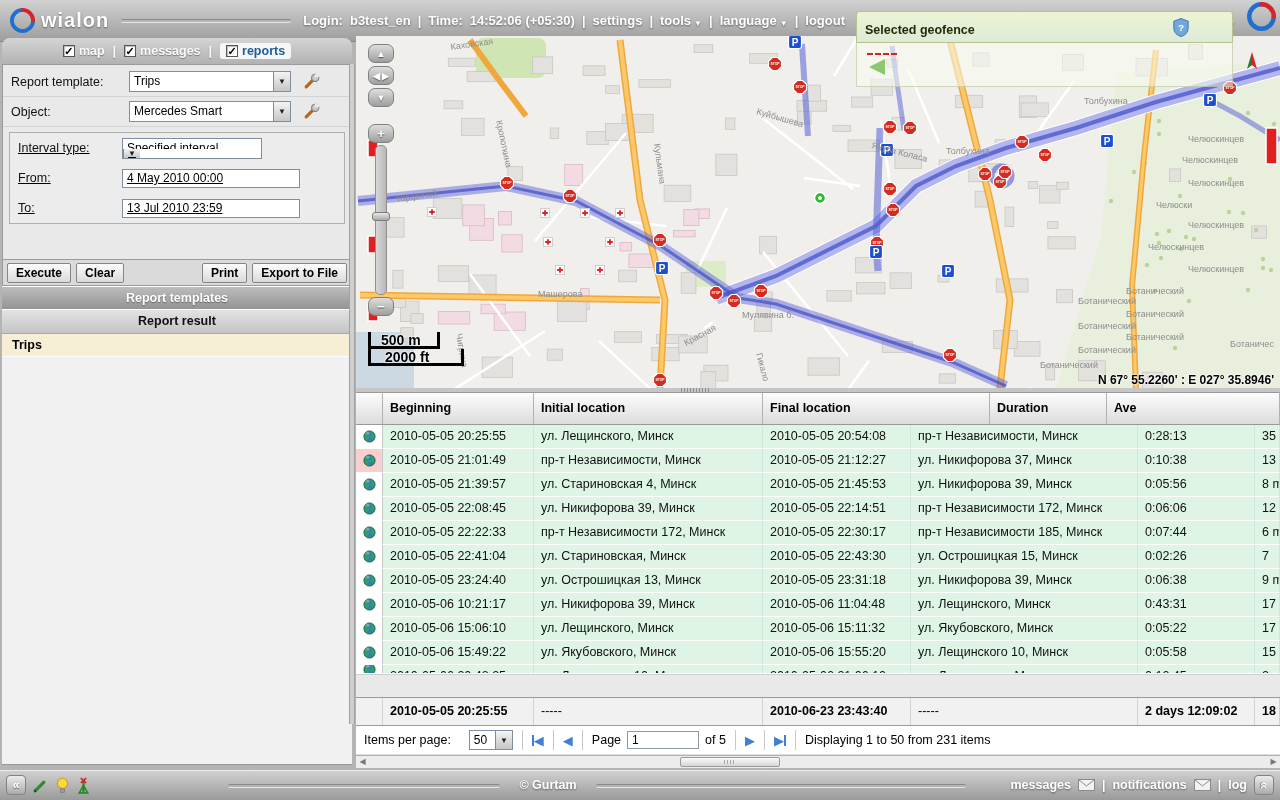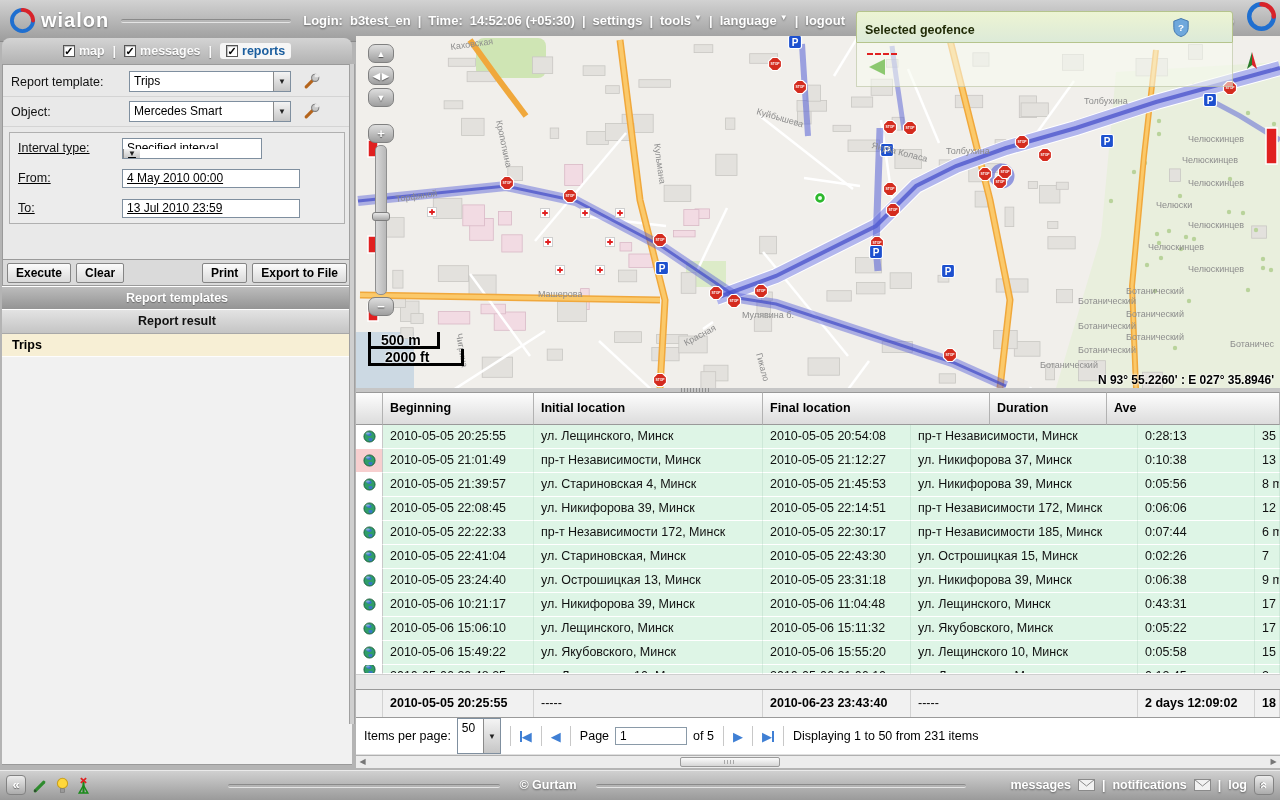--- a/index.html
+++ b/index.html
@@ -18,7 +18,7 @@
   .tb-g2 { flex:1; margin:0 12px; }
   .tb-text { display:flex; align-items:center; gap:7px; white-space:nowrap; }
   .tb-sep { opacity:.95; }
-  .tb-item { cursor:pointer; display:flex; align-items:flex-start; gap:3px; }
+  .tb-item { cursor:pointer; display:flex; align-items:flex-end; gap:3px; }
   .tb-caret { font-size:8px; }
   .tb-help { margin-right:46px; }
   .corner-swirl { position:absolute; right:4px; top:2px; z-index:70; }

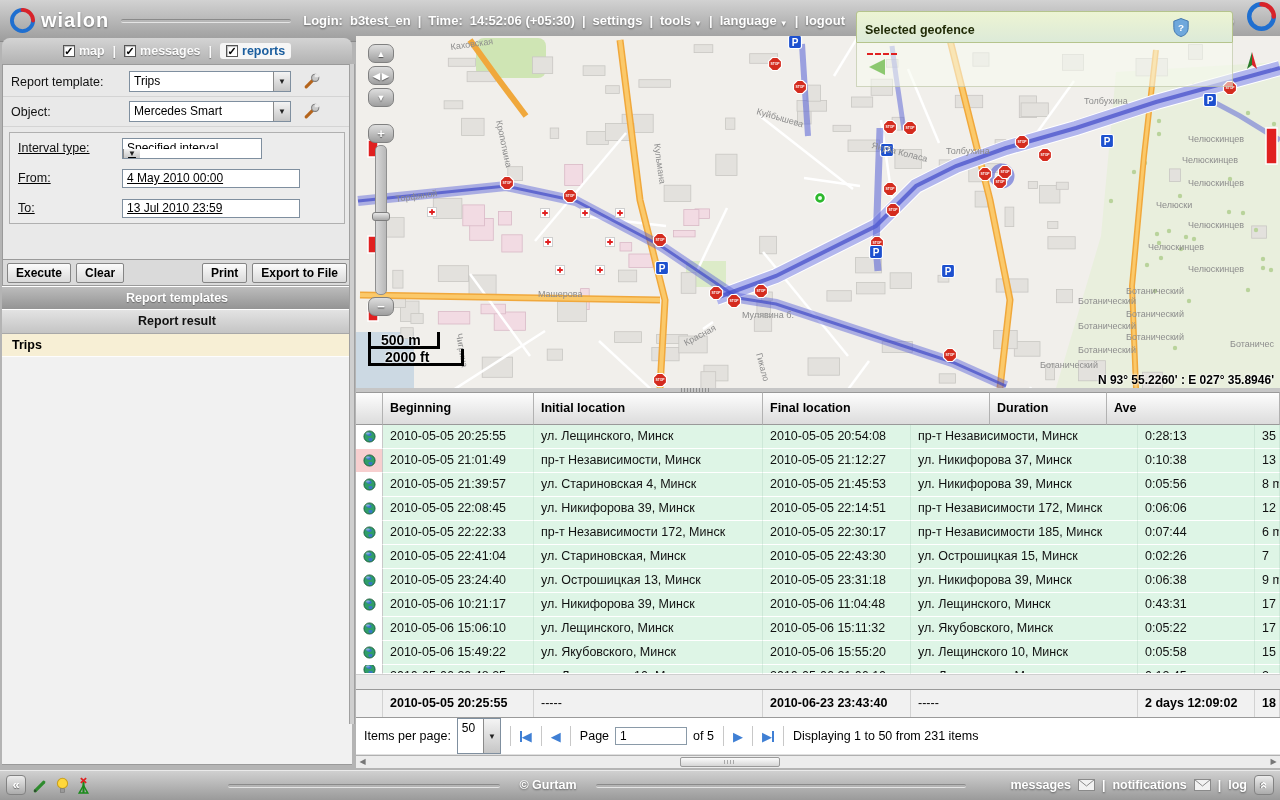--- a/index.html
+++ b/index.html
@@ -687,7 +687,7 @@
       <div class="s1"><span>500 m</span></div>
       <div class="s2"><span>2000 ft</span></div>
     </div>
-    <div class="coords">N 93° 55.2260' : E 027° 35.8946'</div>
+    <div class="coords">N 67° 55.2260' : E 027° 35.8946'</div>
   </div>
 
   <div class="hsplit">

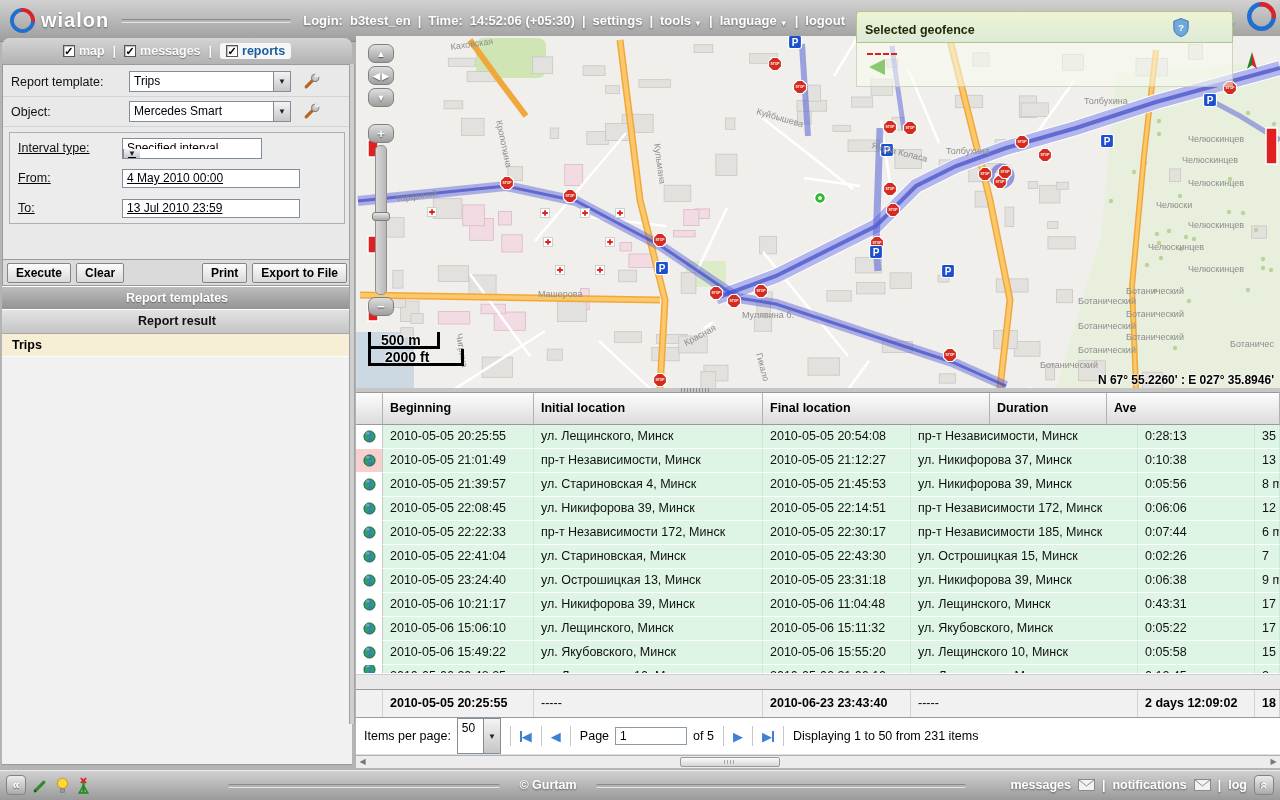--- a/index.html
+++ b/index.html
@@ -133,7 +133,7 @@
   .pagebar { flex:0 0 29px; background:#fff; display:flex; align-items:center; padding:0 8px; gap:6px;
     border-bottom:1px solid #e0e0e0; }
   .vsep { width:1px; height:20px; background:#c8c8c8; margin:0 3px; }
-  .pgsel { width:44px; height:36px; }
+  .pgsel { width:44px; height:20px;margin-left:12px; }
   .pa { color:#3f7fd4; font-size:13px; cursor:pointer; display:flex; align-items:center; }
   .pabar { width:2px; height:11px; background:#3f7fd4; }
   .pginput { width:72px; height:18px; border:1px solid #8a9aa8; padding:1px 4px; font-size:12px;

